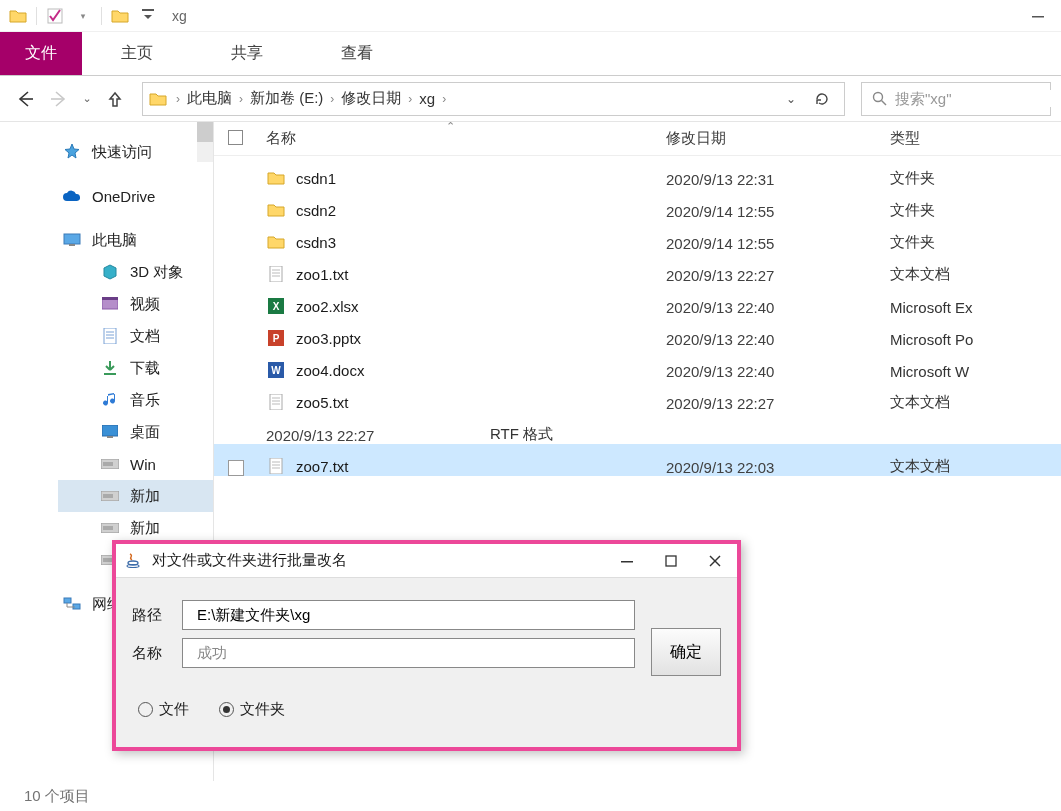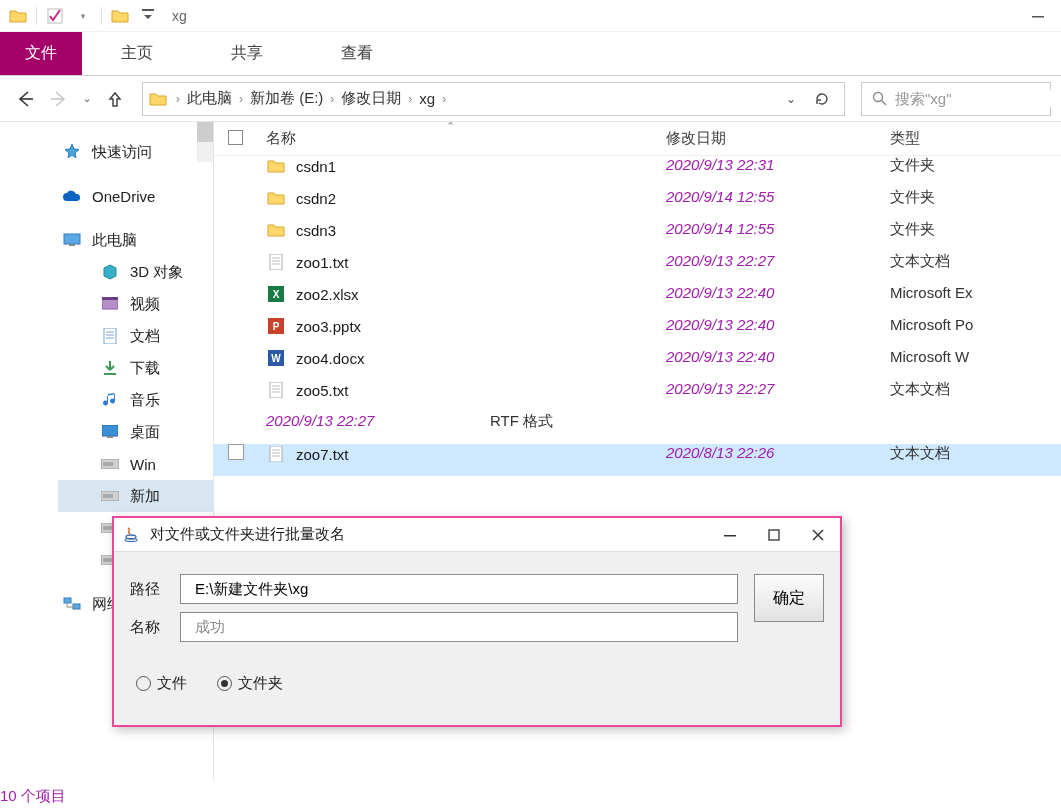--- a/index.html
+++ b/index.html
@@ -54,7 +54,7 @@
     .col-date { width: 224px; }
     .col-type { flex: 1; }
     .file-rows { flex: 1; }
-    .file-row { height: 32px; display: flex; align-items: flex-start; padding-left: 14px; font-size: 15px; }
+    .file-row { height: 32px; display: flex; align-items: flex-end; padding-left: 14px; font-size: 15px; }
     .file-row.selected { background: #cde8ff; }
     .file-row .cell-chk { width: 38px; display: flex; align-items: center; }
     .file-row .cell-chk .cb { width: 16px; height: 16px; border: 1px solid #999; background: #fff; display: none; }

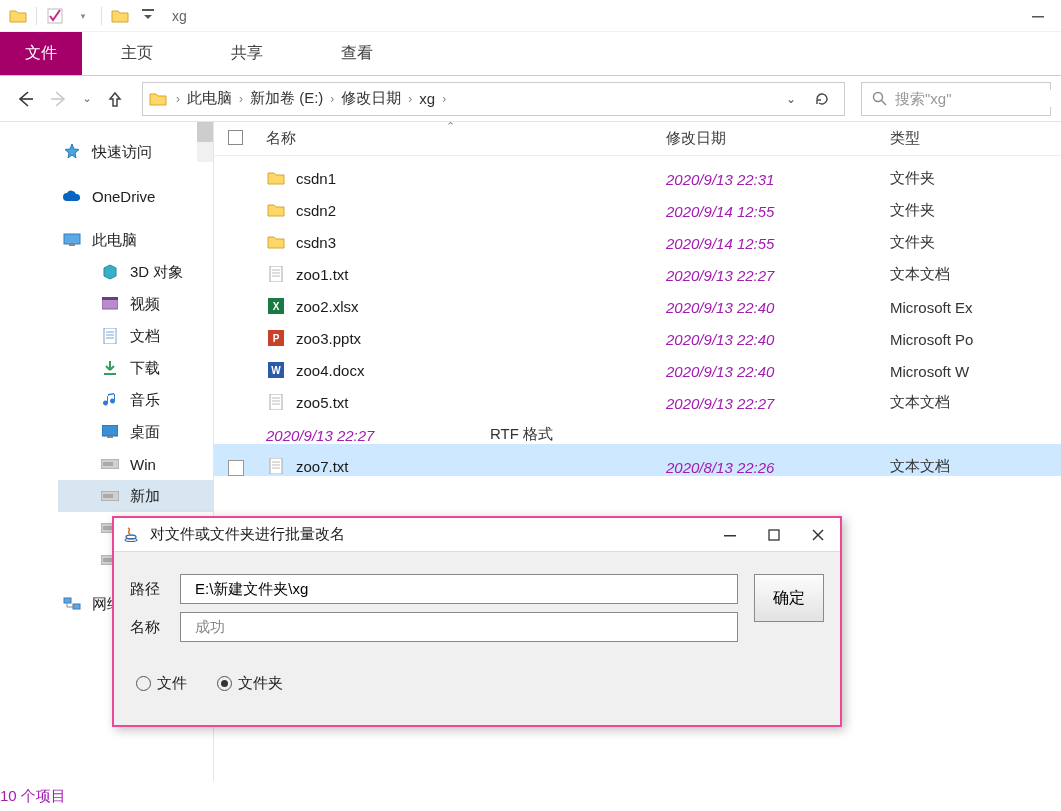--- a/index.html
+++ b/index.html
@@ -60,7 +60,7 @@
     .file-row .cell-chk .cb { width: 16px; height: 16px; border: 1px solid #999; background: #fff; display: none; }
     .file-row.selected .cell-chk .cb { display: block; }
     .file-row .cell-name { width: 400px; display: flex; align-items: center; gap: 10px; }
-    .file-row .cell-date { width: 224px; color: #a21caf; font-style: italic; }
+    .file-row .cell-date { width: 224px; color: #404040; }
     .file-row .cell-type { flex: 1; color: #333; }
     .file-icon { width: 20px; height: 20px; display: flex; align-items: center; justify-content: center; }
 

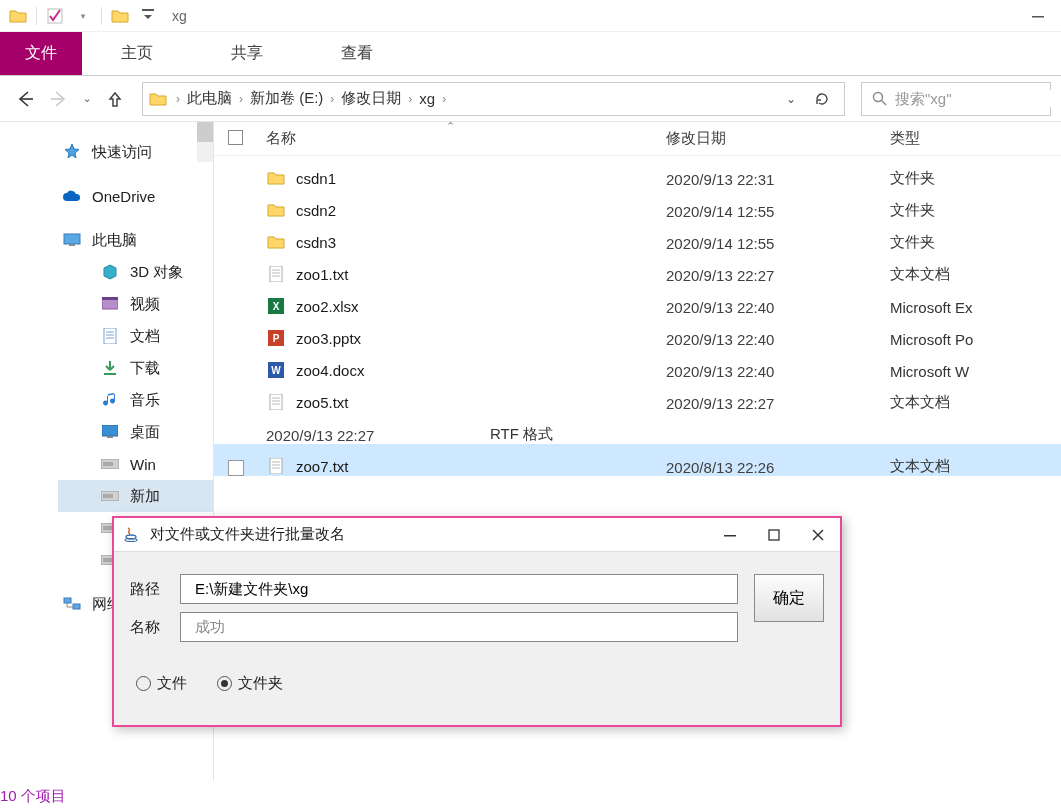--- a/index.html
+++ b/index.html
@@ -469,7 +469,7 @@
             </span>
             <span>zoo7.txt</span>
           </div>
-          <div class="cell-date">2020/8/13 22:26</div>
+          <div class="cell-date">2020/9/13 22:03</div>
           <div class="cell-type">文本文档</div>
         </div>
       </div>

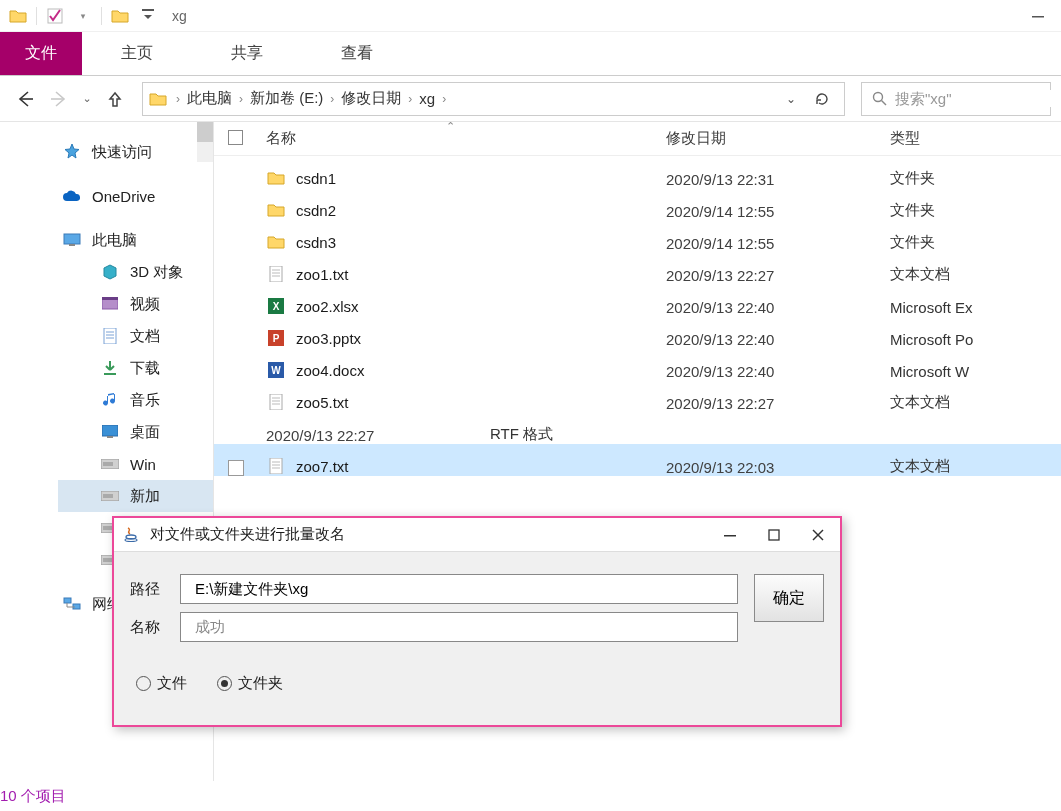--- a/index.html
+++ b/index.html
@@ -68,7 +68,7 @@
     .status-bar { position: absolute; bottom: 0; left: 0; height: 30px; display: flex; align-items: center; padding-left: 0; font-size: 15px; color: #a21caf; background: #fff; width: 100%; }
 
     
-    .dialog { position: absolute; left: 112px; top: 516px; width: 730px; height: 211px; background: #f0f0f0; border: 2px solid #ec4899; box-shadow: 3px 3px 10px rgba(0,0,0,0.25); }
+    .dialog { position: absolute; left: 112px; top: 540px; width: 629px; height: 211px; background: #f0f0f0; border: 4px solid #ec4899; box-shadow: 3px 3px 10px rgba(0,0,0,0.25); }
     .dlg-title { height: 34px; background: #fff; display: flex; align-items: center; padding-left: 8px; border-bottom: 1px solid #ddd; }
     .dlg-title .java-ic { width: 20px; height: 20px; margin-right: 8px; }
     .dlg-title .dlg-t { flex: 1; font-size: 15px; }

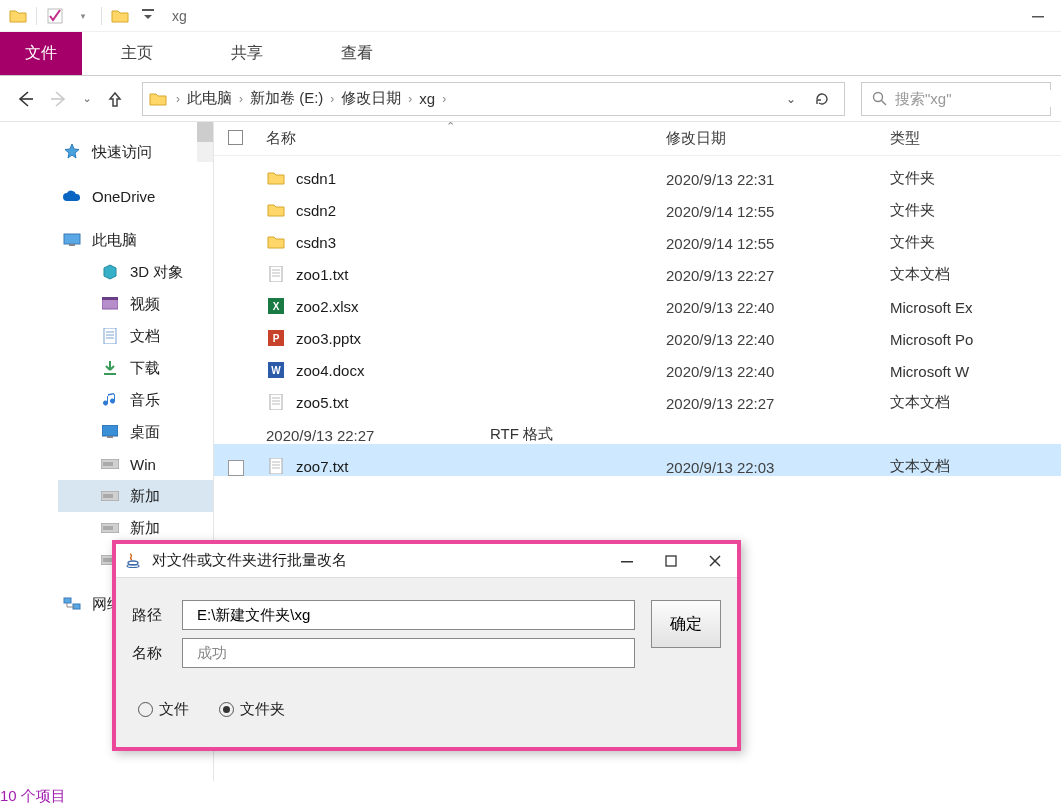--- a/index.html
+++ b/index.html
@@ -74,7 +74,7 @@
     .dlg-title .dlg-t { flex: 1; font-size: 15px; }
     .dlg-title .dlg-btn { width: 44px; height: 28px; display: flex; align-items: center; justify-content: center; }
     .dlg-body { padding: 22px 16px 10px; }
-    .dlg-form { display: flex; align-items: flex-start; gap: 16px; }
+    .dlg-form { display: flex; align-items: flex-end; gap: 16px; }
     .dlg-fields { flex: 1; }
     .dlg-frow { display: flex; align-items: center; margin-bottom: 8px; }
     .dlg-frow label { width: 50px; font-size: 15px; }

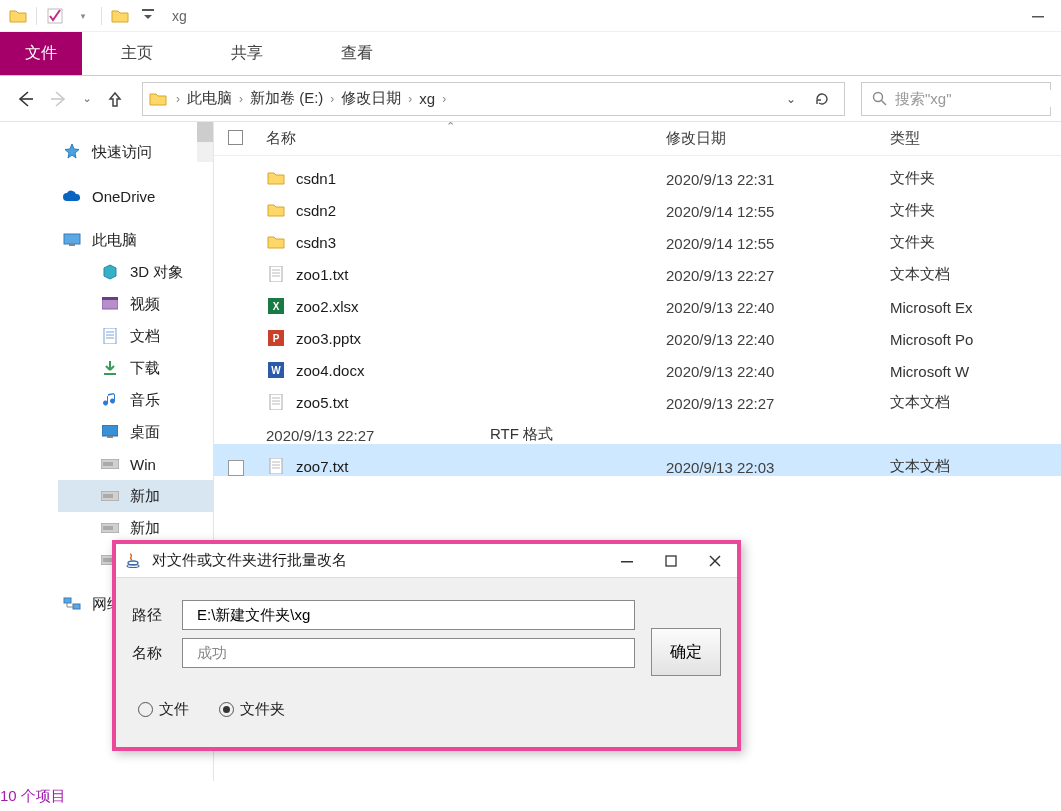--- a/index.html
+++ b/index.html
@@ -65,7 +65,7 @@
     .file-icon { width: 20px; height: 20px; display: flex; align-items: center; justify-content: center; }
 
     
-    .status-bar { position: absolute; bottom: 0; left: 0; height: 30px; display: flex; align-items: center; padding-left: 0; font-size: 15px; color: #a21caf; background: #fff; width: 100%; }
+    .status-bar { position: absolute; bottom: 0; left: 0; height: 30px; display: flex; align-items: center; padding-left: 24px; font-size: 15px; color: #737373; background: #fff; width: 100%; }
 
     
     .dialog { position: absolute; left: 112px; top: 540px; width: 629px; height: 211px; background: #f0f0f0; border: 4px solid #ec4899; box-shadow: 3px 3px 10px rgba(0,0,0,0.25); }

